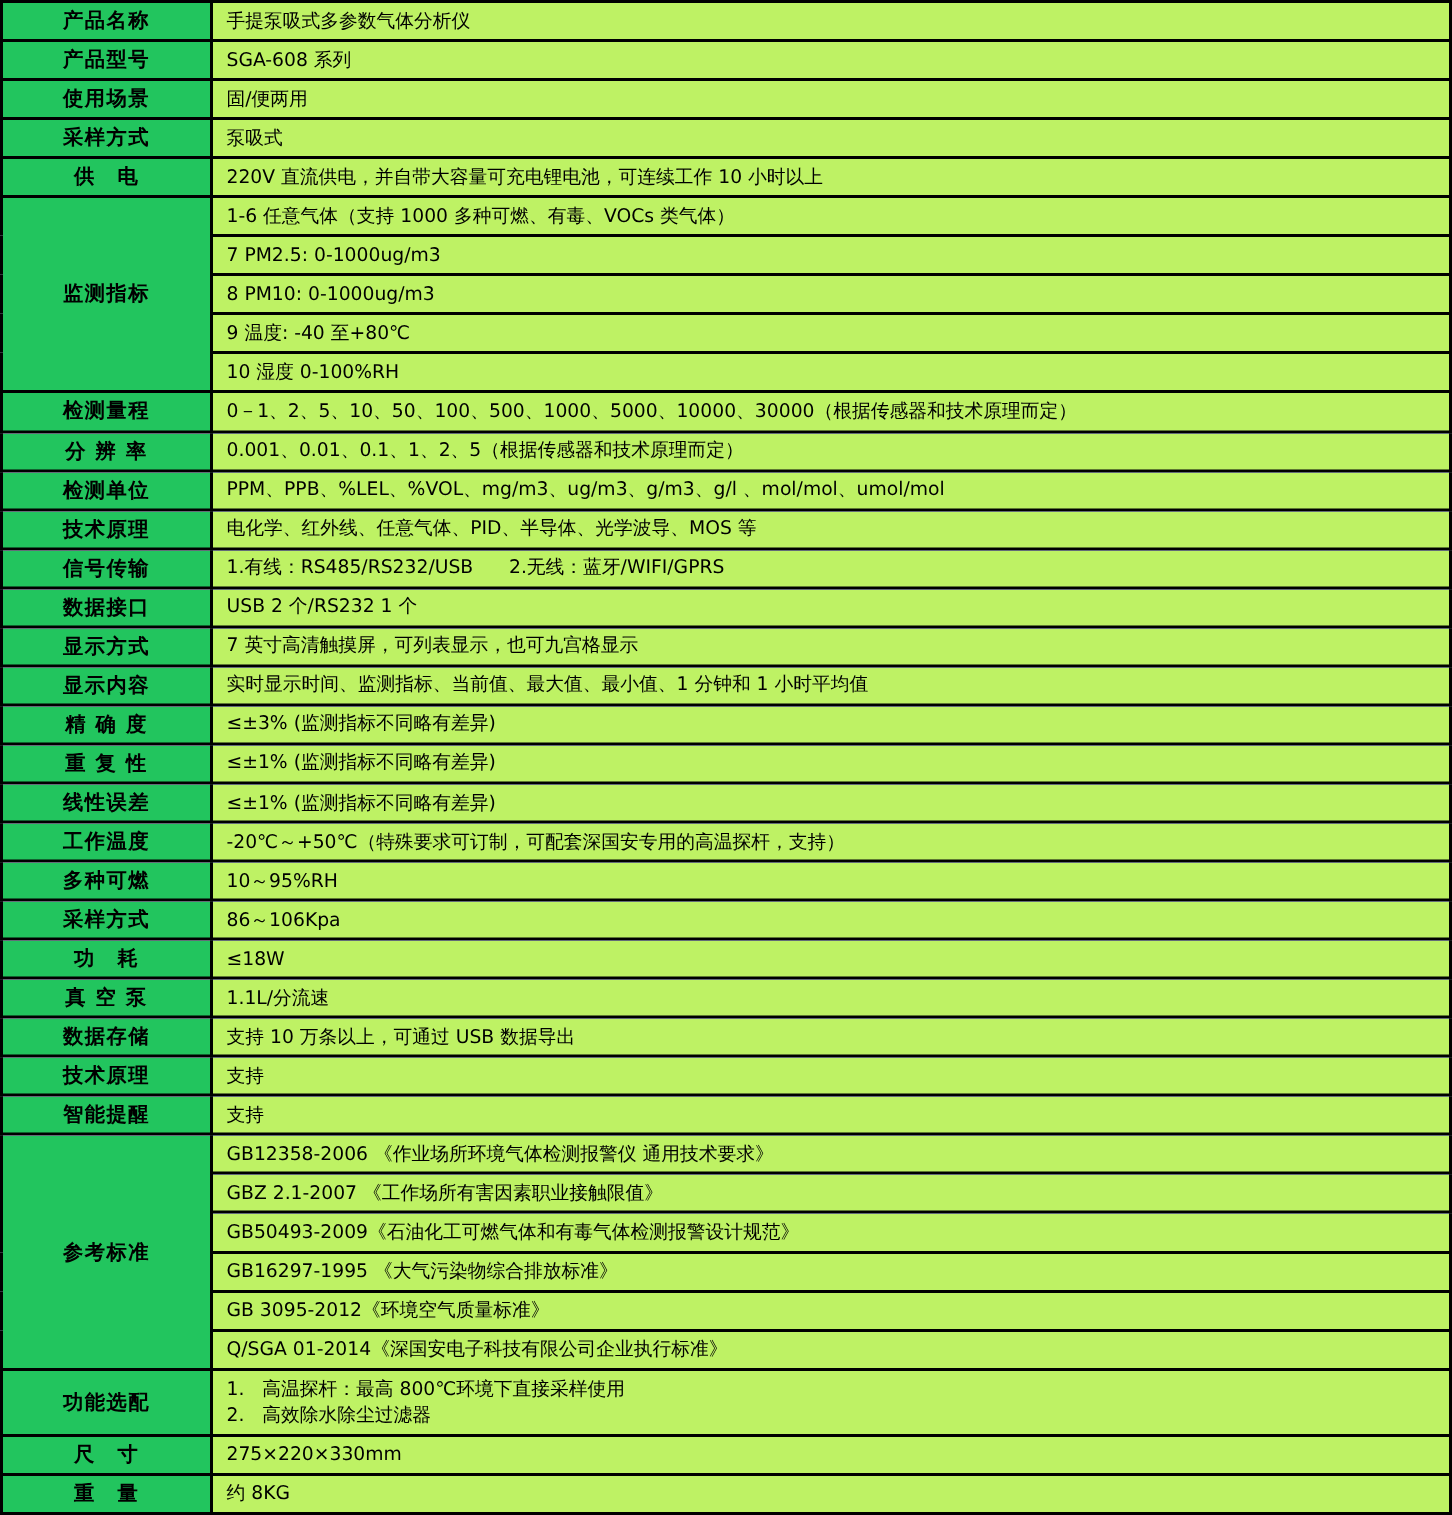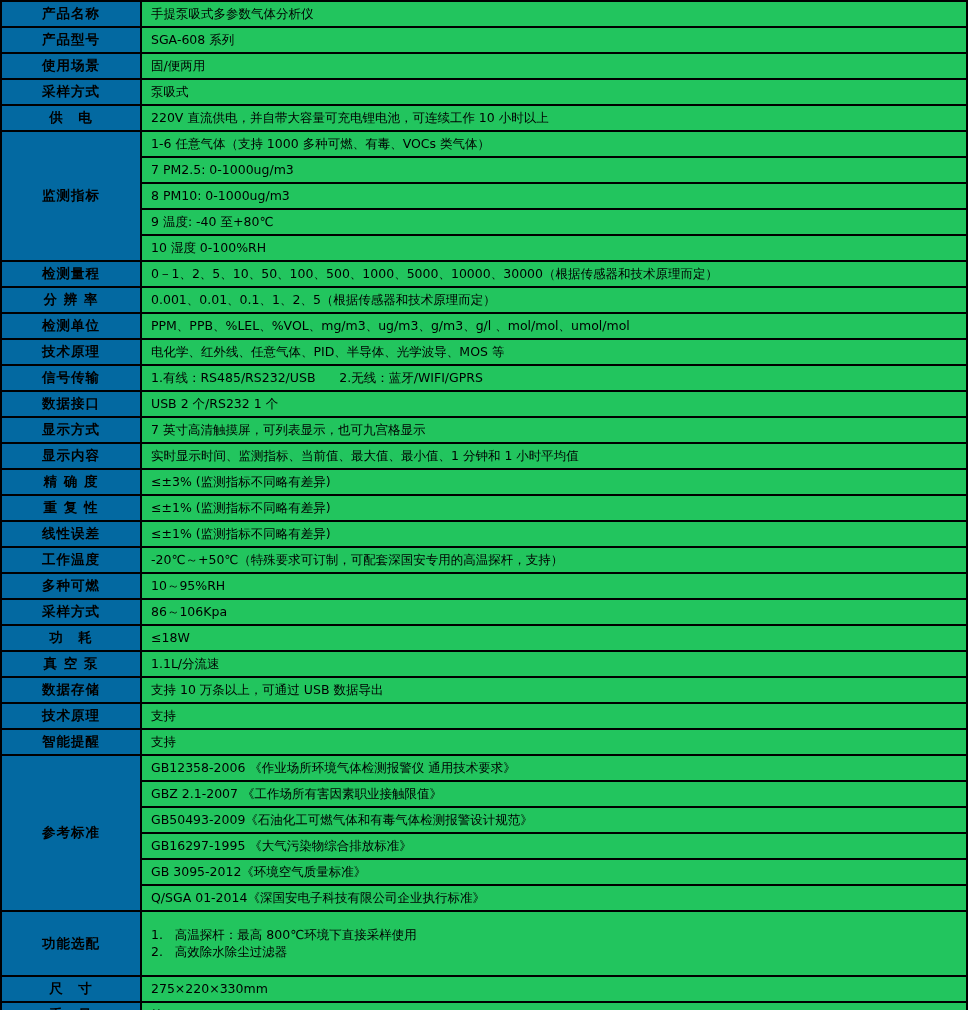--- a/index.html
+++ b/index.html
@@ -9,7 +9,7 @@
              background:#c6d9f1;}
   col.c-label{width:140px;}
   th,td{border:2px solid #000;box-sizing:border-box;overflow:hidden;}
-  th.label{background:#0369a1;font-size:13.5px;font-weight:bold;text-align:center;
+  th.label{background:#22c55e;font-size:13.5px;font-weight:bold;text-align:center;
            vertical-align:middle;padding:0 4px;letter-spacing:1px;}
   td.value{background:#22c55e;font-size:12.5px;font-weight:normal;text-align:left;
            vertical-align:middle;padding:2px 6px 2px 9px;white-space:pre-wrap;

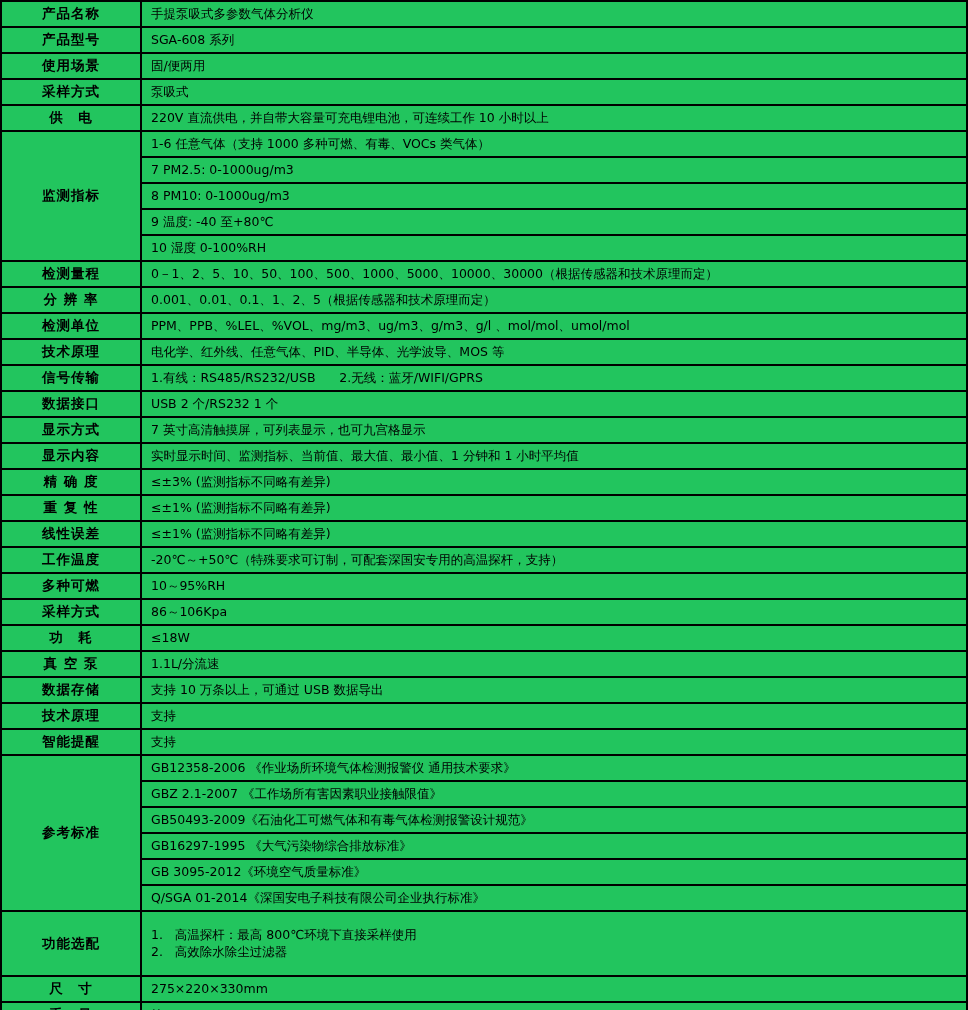--- a/index.html
+++ b/index.html
@@ -11,7 +11,7 @@
   th,td{border:2px solid #000;box-sizing:border-box;overflow:hidden;}
   th.label{background:#22c55e;font-size:13.5px;font-weight:bold;text-align:center;
            vertical-align:middle;padding:0 4px;letter-spacing:1px;}
-  td.value{background:#22c55e;font-size:12.5px;font-weight:normal;text-align:left;
+  td.value{background:#bef264;font-size:12.5px;font-weight:normal;text-align:left;
            vertical-align:middle;padding:2px 6px 2px 9px;white-space:pre-wrap;
            line-height:1.35;}
   tr.r{height:26px;}

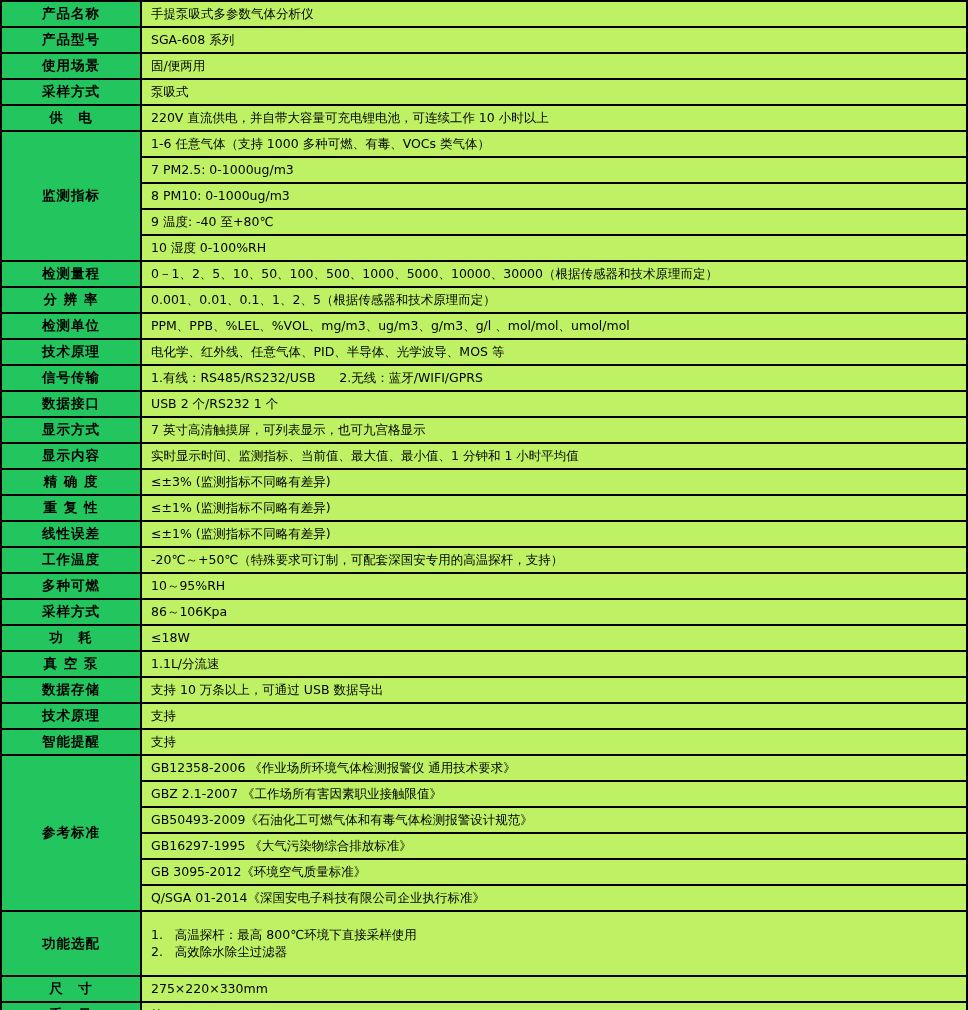--- a/index.html
+++ b/index.html
@@ -15,7 +15,7 @@
            vertical-align:middle;padding:2px 6px 2px 9px;white-space:pre-wrap;
            line-height:1.35;}
   tr.r{height:26px;}
-  tr.r-tall{height:65px;}
+  tr.r-tall{height:44px;}
   td.value .cell-line{white-space:pre-wrap;}
 </style>
 </head>

